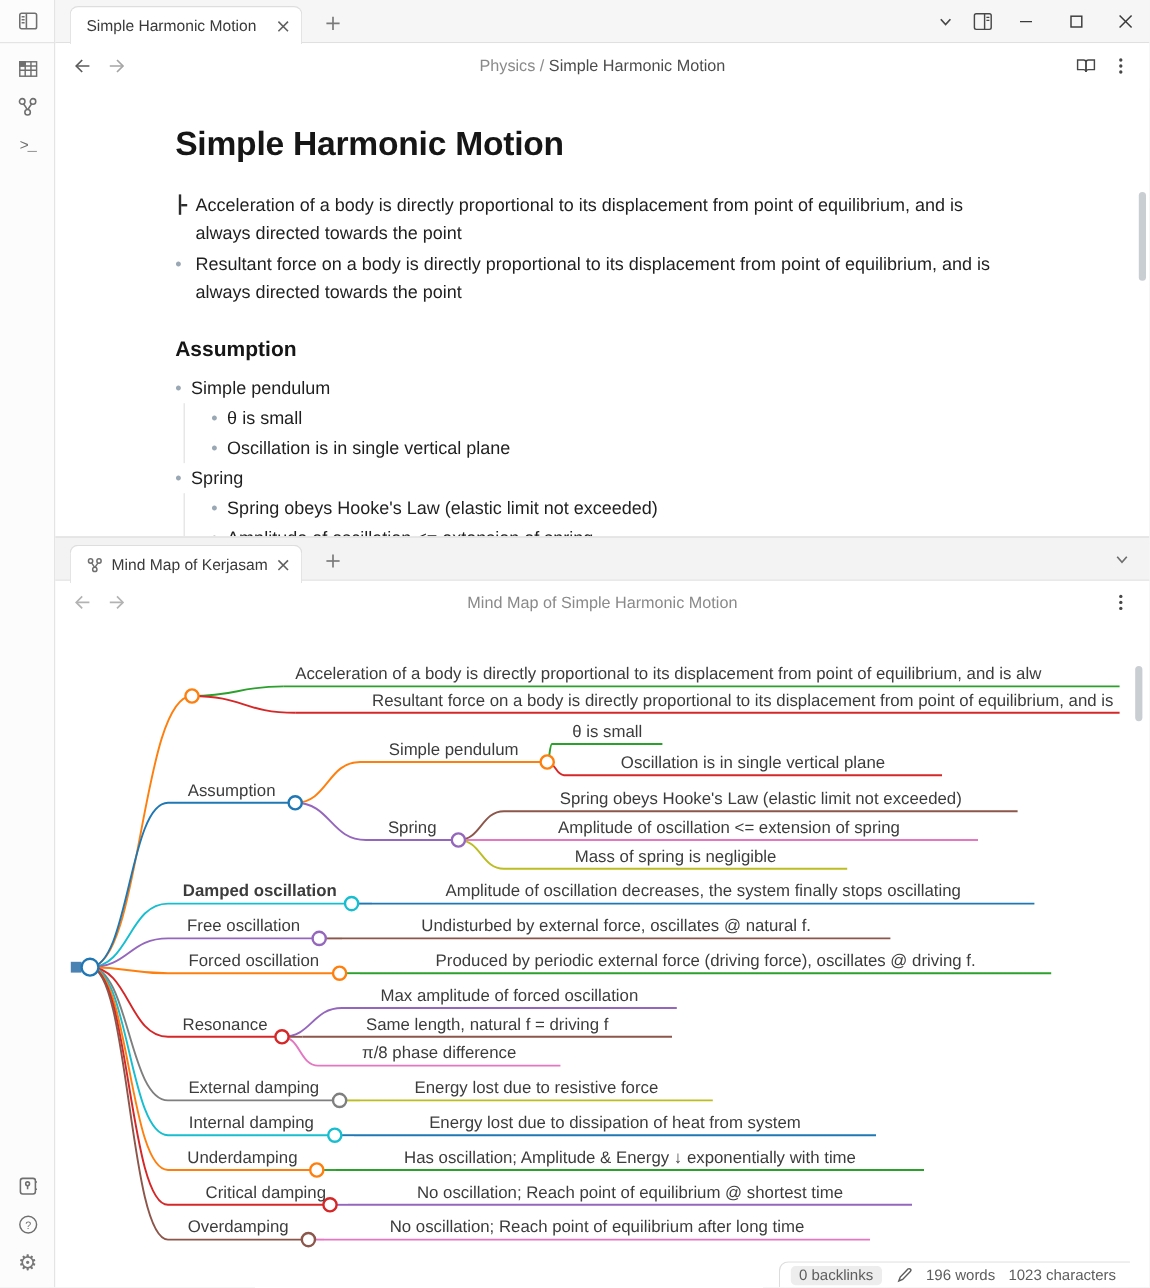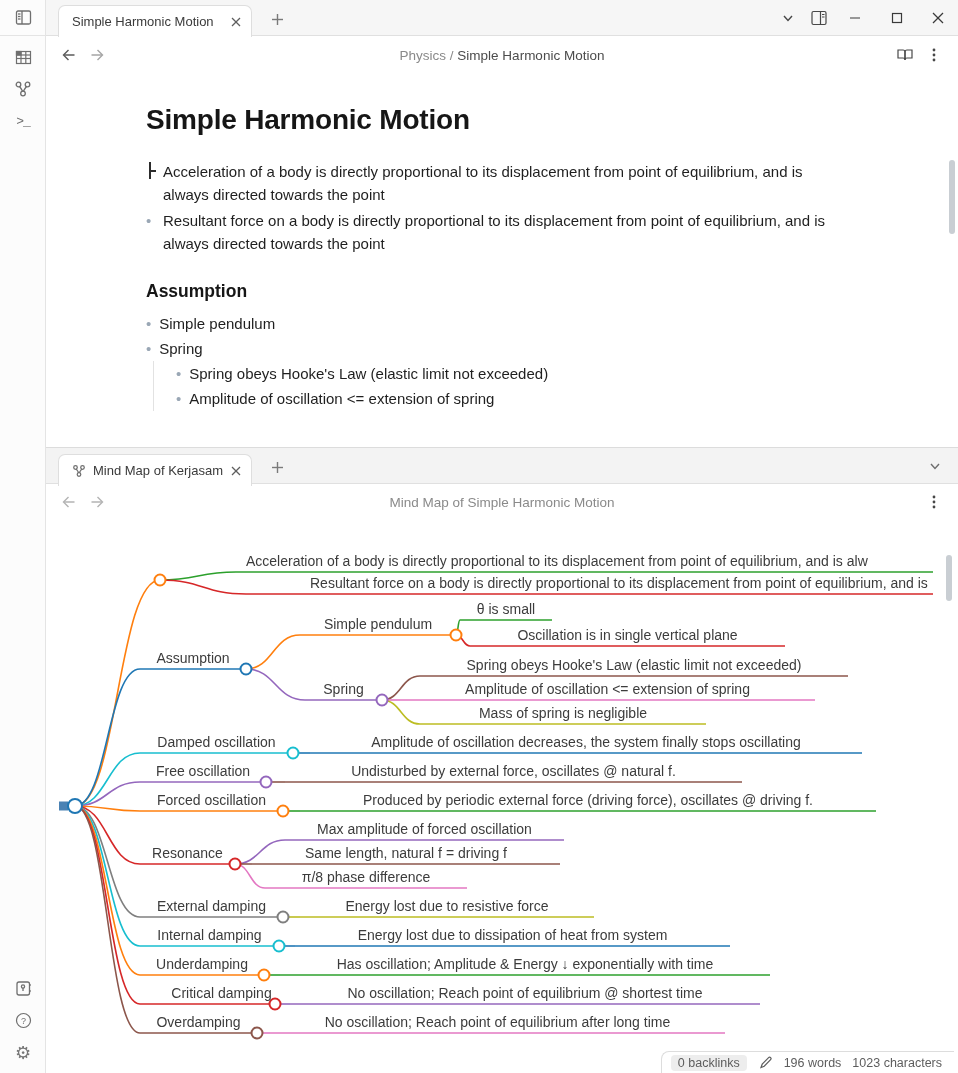--- a/index.html
+++ b/index.html
@@ -223,6 +223,10 @@
       <h3 class="doc-heading">Assumption</h3>
       <div class="outline" id="outline-list">
           <div class="o-item d1"><span class="obullet">•</span><span>Simple pendulum</span></div>
+          <div class="o-sub">
+            <div class="o-item d2"><span class="obullet">•</span><span>θ is small</span></div>
+            <div class="o-item d2"><span class="obullet">•</span><span>Oscillation is in single vertical plane</span></div>
+          </div>
           <div class="o-item d1"><span class="obullet">•</span><span>Spring</span></div>
           <div class="o-sub">
             <div class="o-item d2"><span class="obullet">•</span><span>Spring obeys Hooke's Law (elastic limit not exceeded)</span></div>

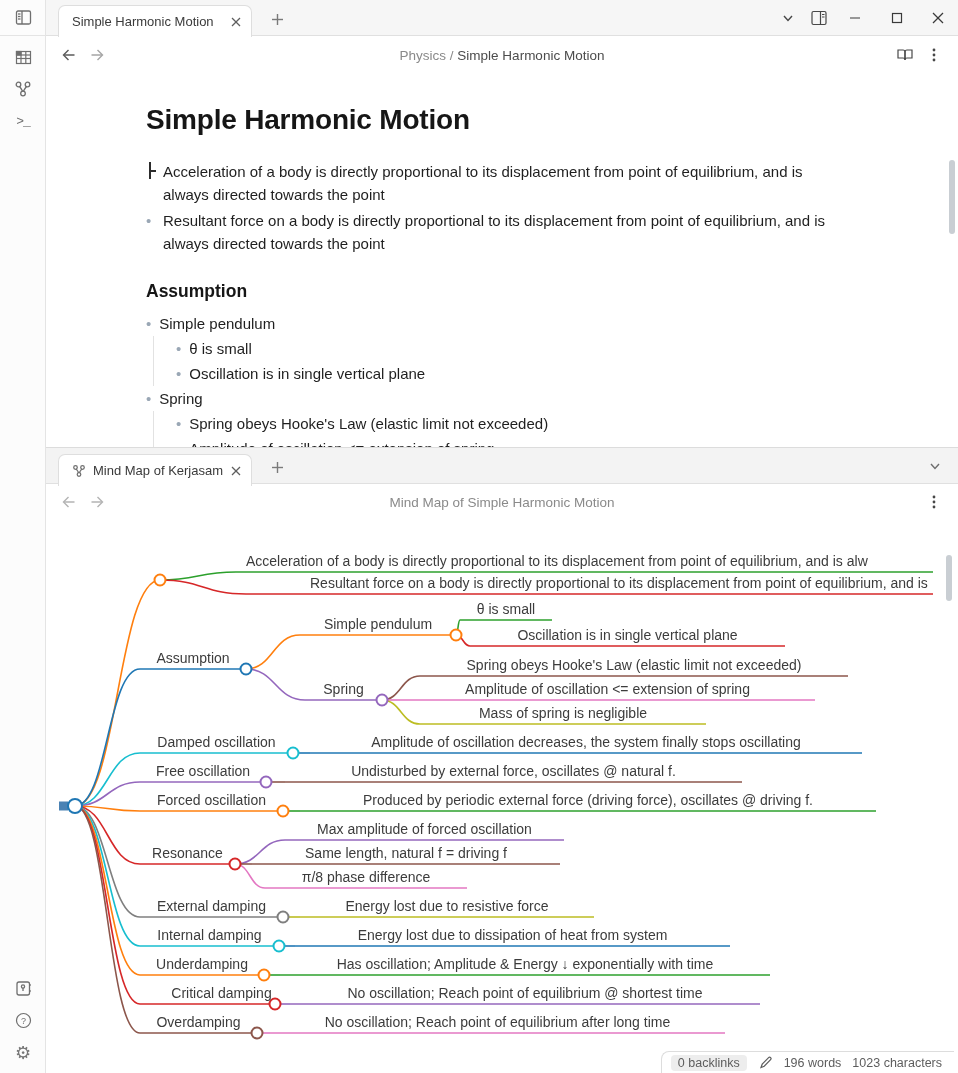--- a/index.html
+++ b/index.html
@@ -384,7 +384,7 @@
             <div class="mm-label" style="left: 374px; width: 428px; top: 135px;">Spring obeys Hooke's Law (elastic limit not exceeded)</div>
             <div class="mm-label" style="left: 354px; width: 415px; top: 159px;">Amplitude of oscillation &lt;= extension of spring</div>
             <div class="mm-label" style="left: 374px; width: 286px; top: 183px;">Mass of spring is negligible</div>
-            <div class="mm-label" style="left: 94px; width: 153px; top: 212px;">Damped oscillation</div>
+            <div class="mm-label" style="left: 94px; width: 153px; top: 212px; font-weight: bold;">Damped oscillation</div>
             <div class="mm-label" style="left: 264px; width: 552px; top: 212px;">Amplitude of oscillation decreases, the system finally stops oscillating</div>
             <div class="mm-label" style="left: 94px; width: 126px; top: 241px;">Free oscillation</div>
             <div class="mm-label" style="left: 239px; width: 457px; top: 241px;">Undisturbed by external force, oscillates @ natural f.</div>

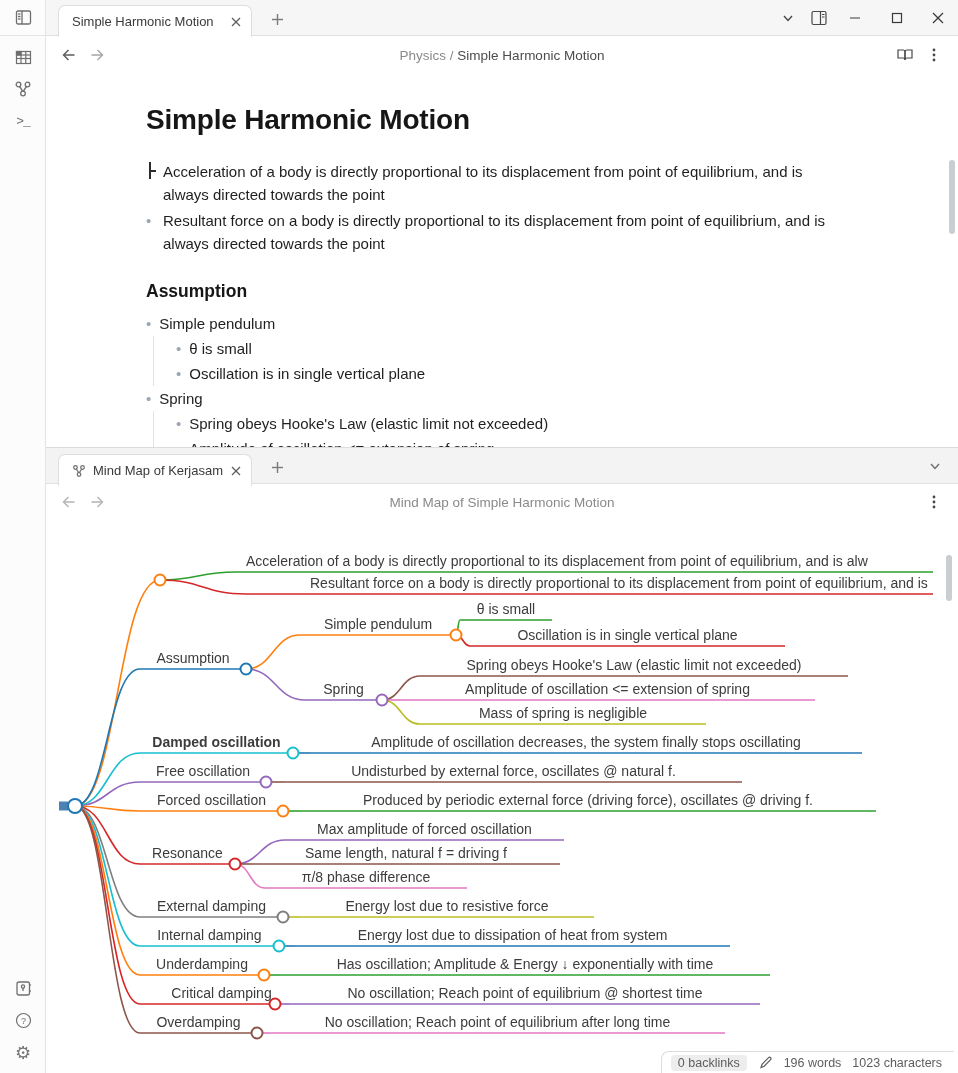--- a/index.html
+++ b/index.html
@@ -67,7 +67,7 @@
   .thumb-bottom { right:6px; top:35px; height:46px; }
 
   
-  .statusbar { position:absolute; right:4px; bottom:0; height:22px; background:#fff;
+  .statusbar { position:absolute; right:16px; bottom:0; height:22px; background:#fff;
                border:1px solid #ddd; border-right:none; border-bottom:none; border-radius:8px 0 0 0;
                display:flex; align-items:center; gap:11px; padding:0 12px 0 9px; font-size:12.5px; color:#5d5d5d; z-index:6; }
   .backlinks-pill { background:#ededed; border-radius:4px; padding:1px 7px; cursor:pointer; }

